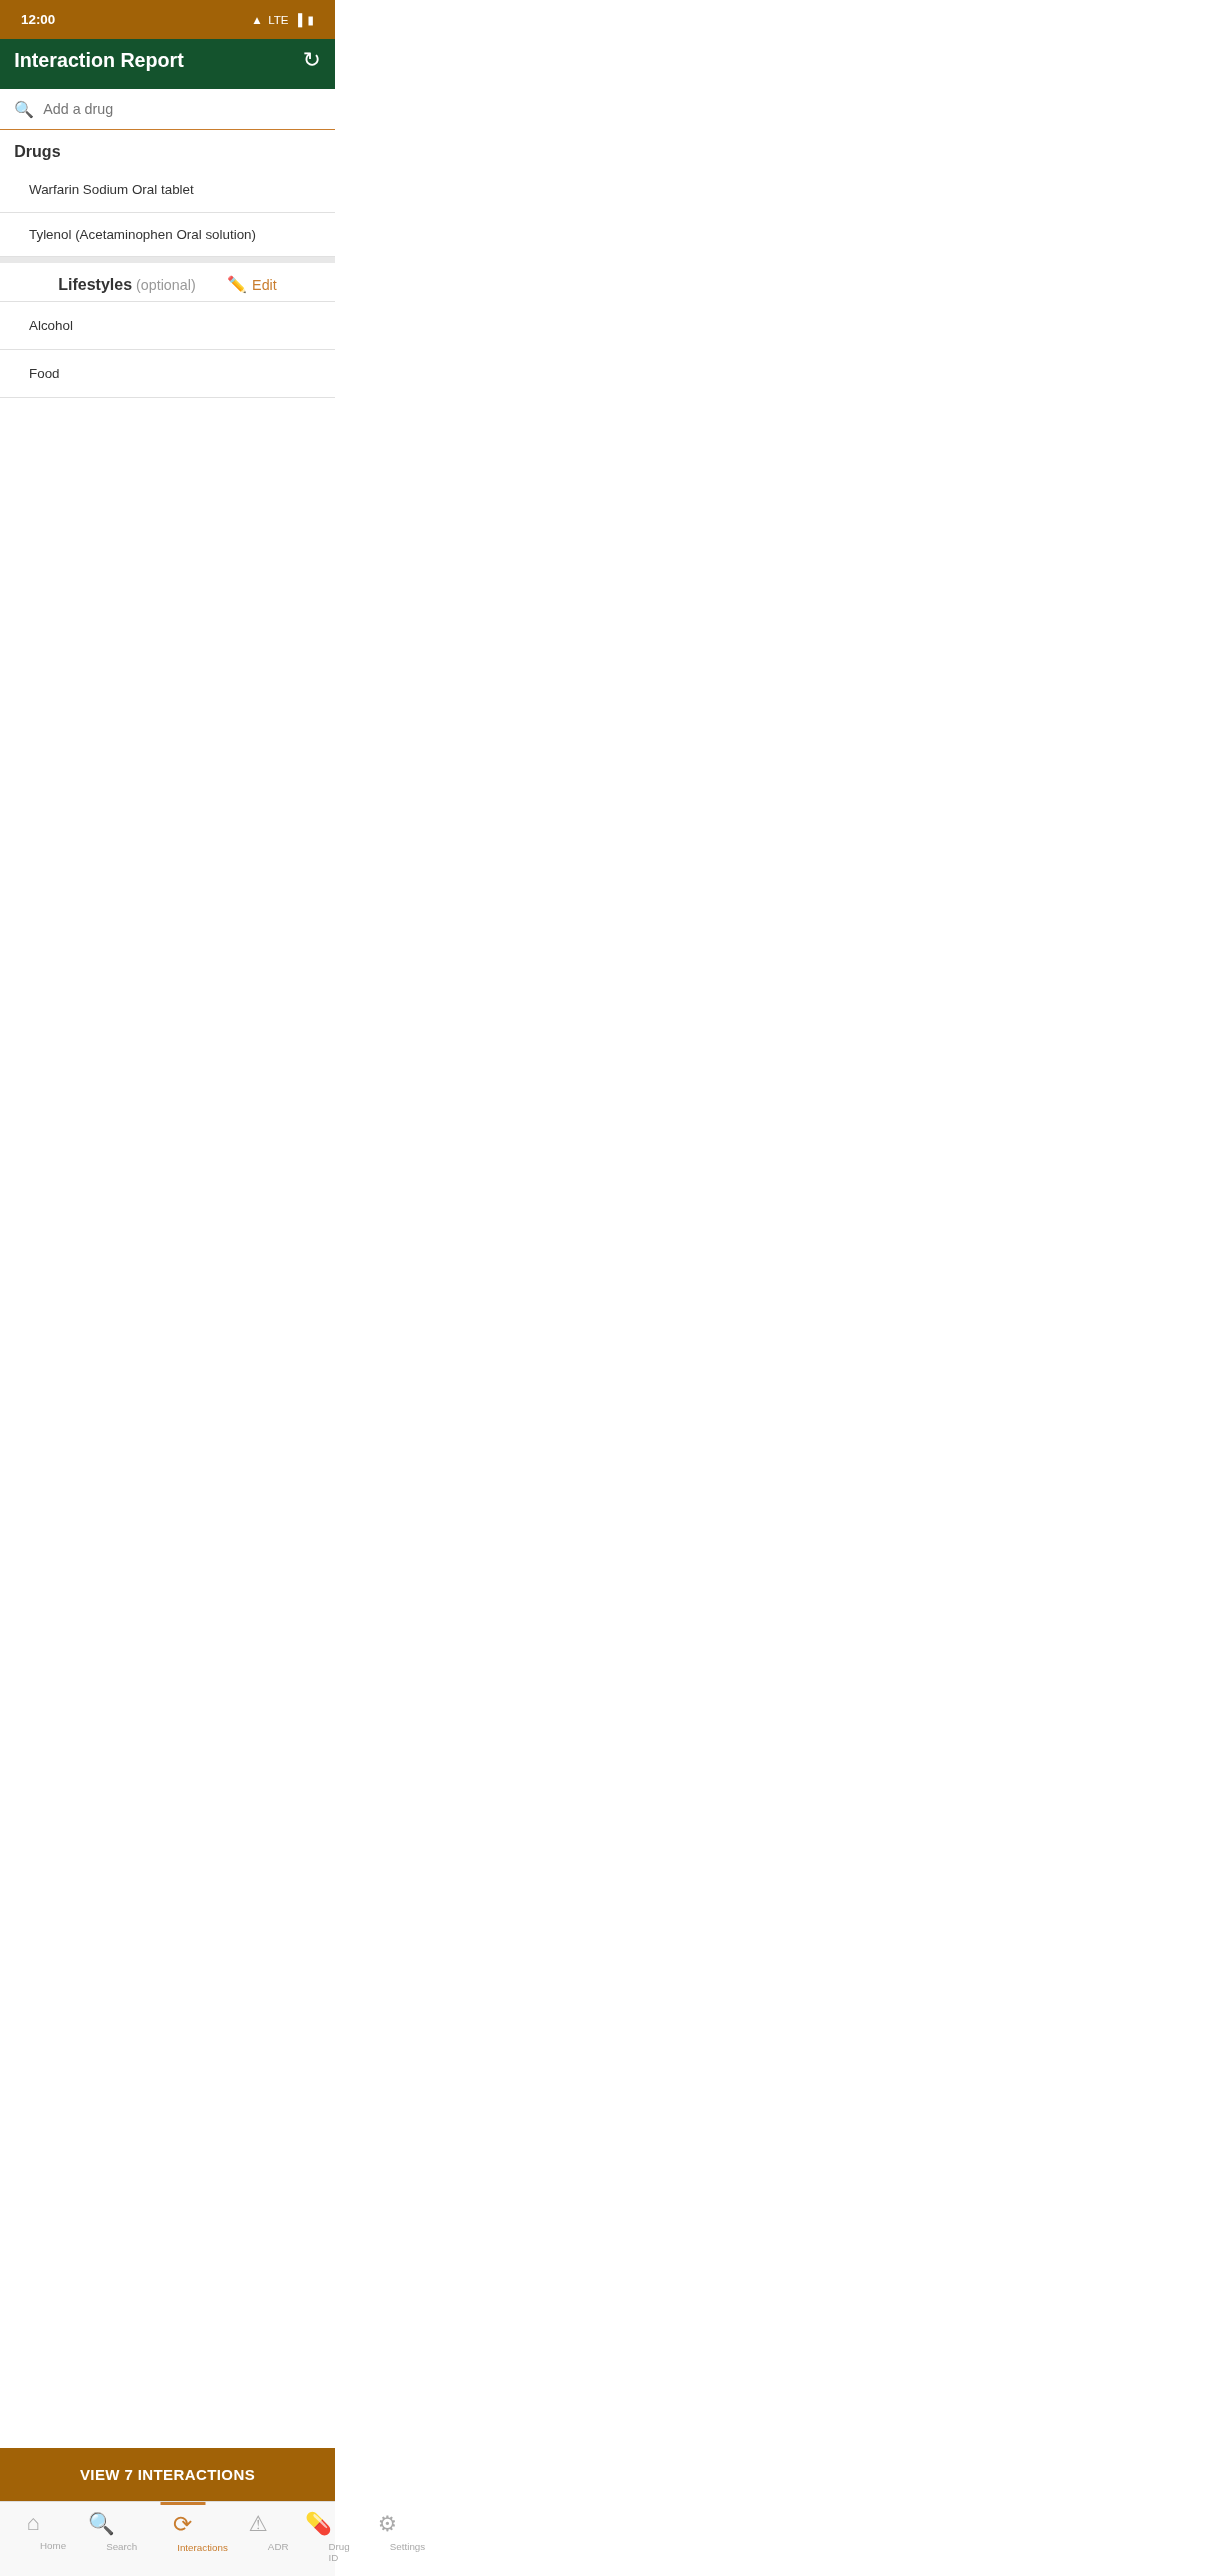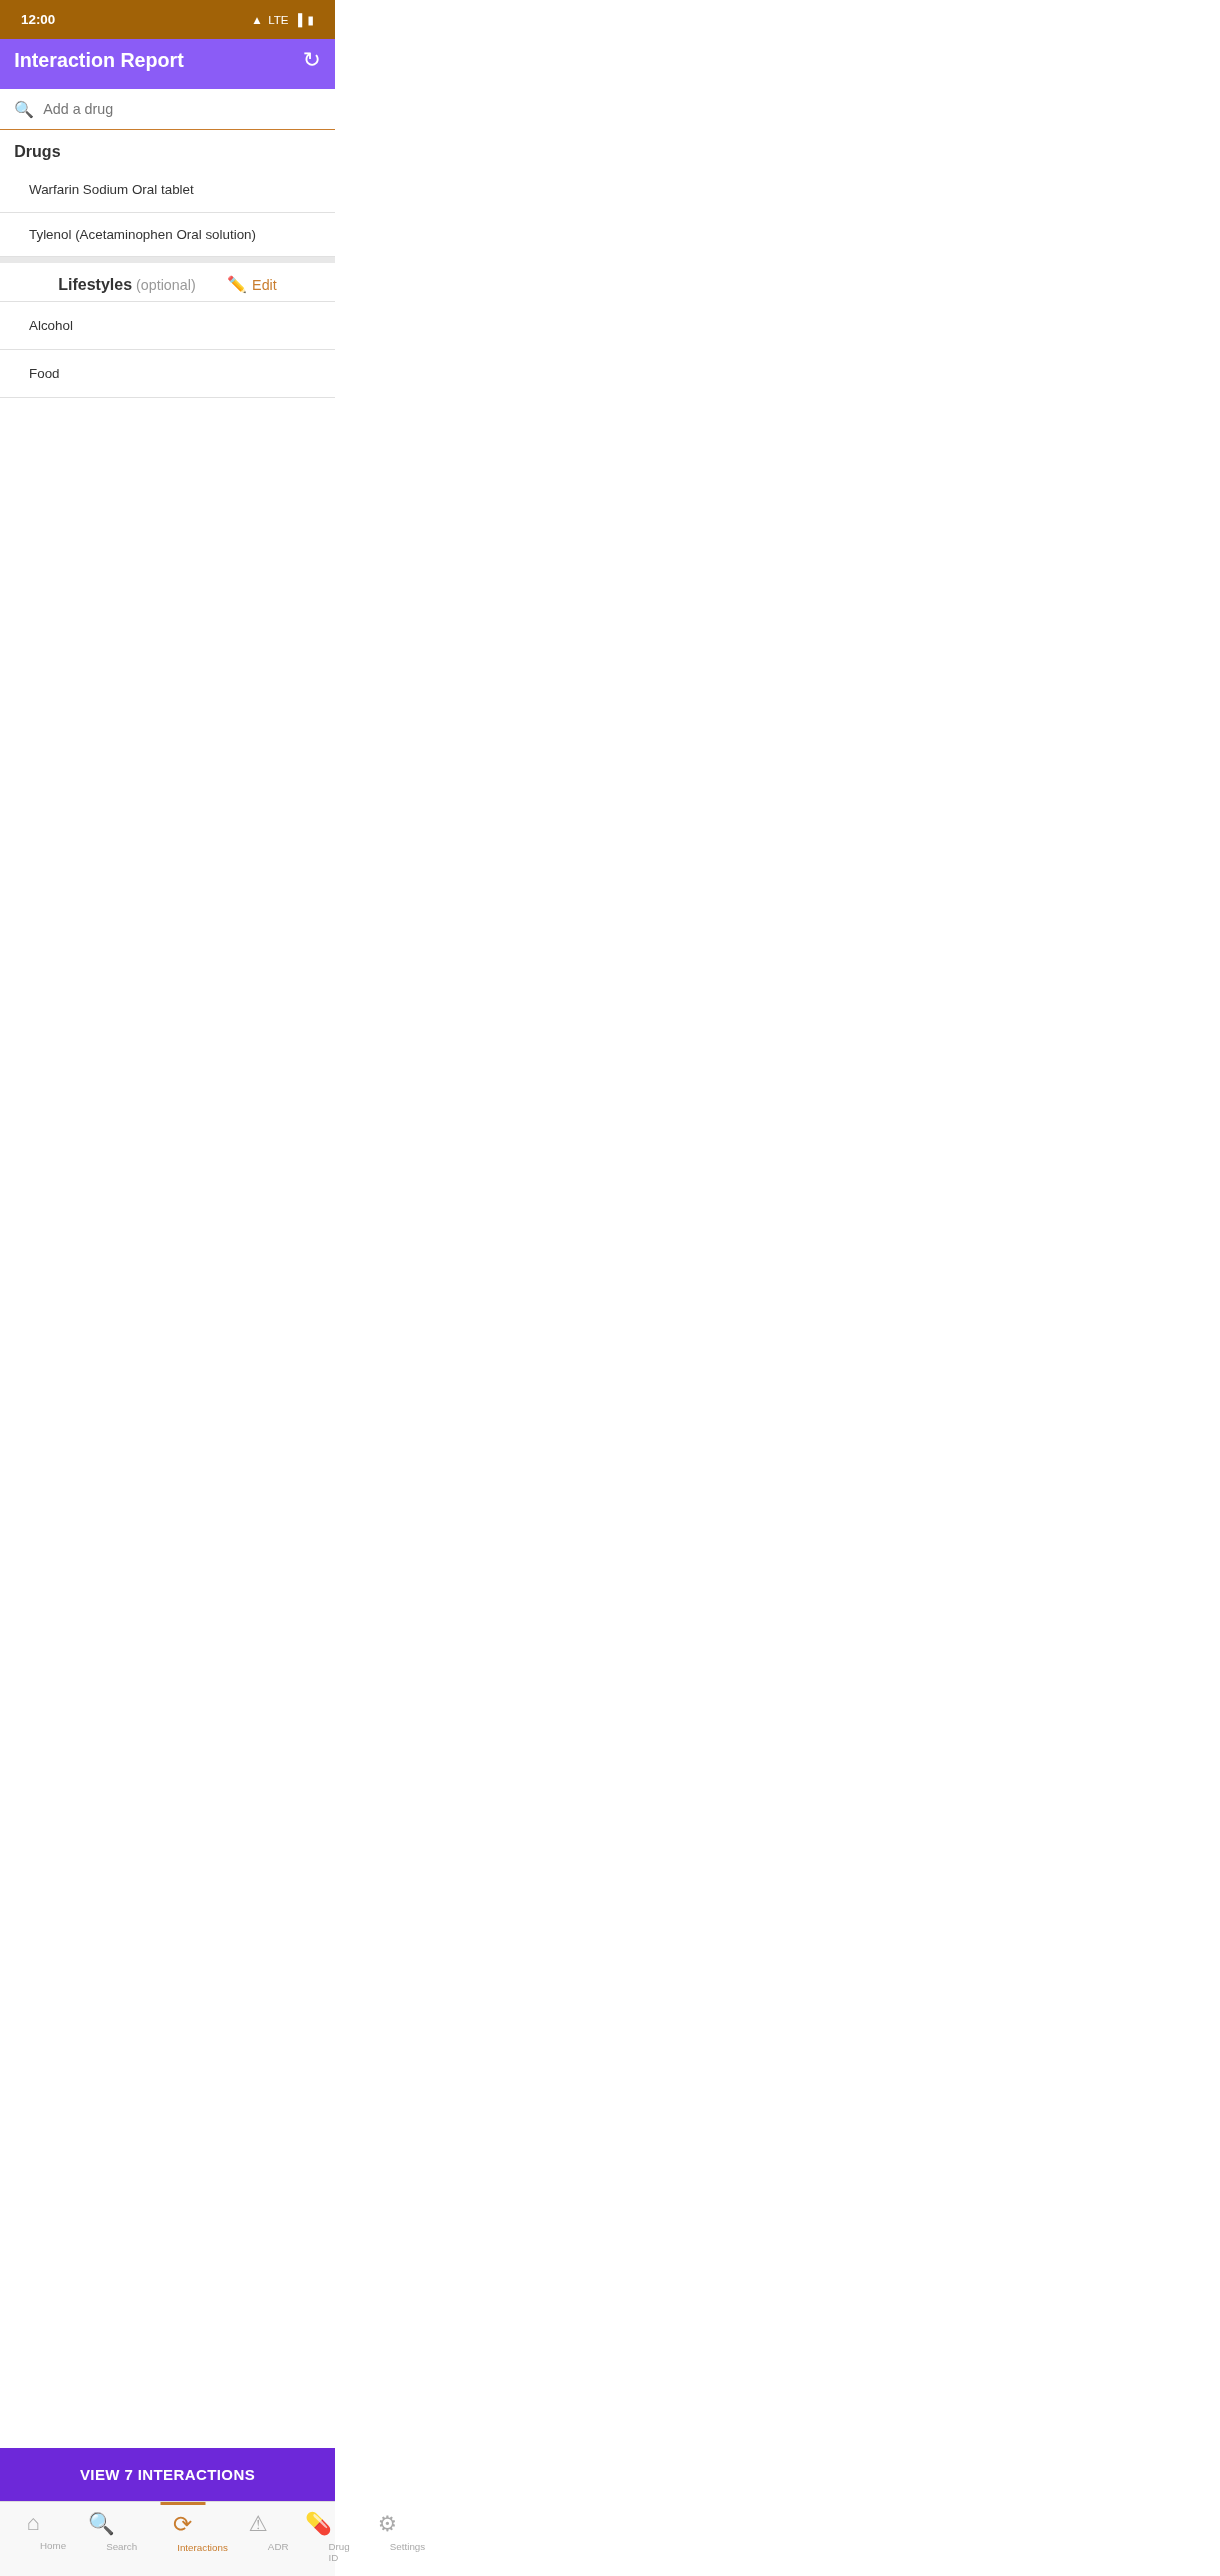--- a/index.html
+++ b/index.html
@@ -44,7 +44,7 @@
 
     
     .header {
-      background: #8b5cf6;
+      background: #14532d;
       height: 50px;
       display: flex;
       align-items: center;

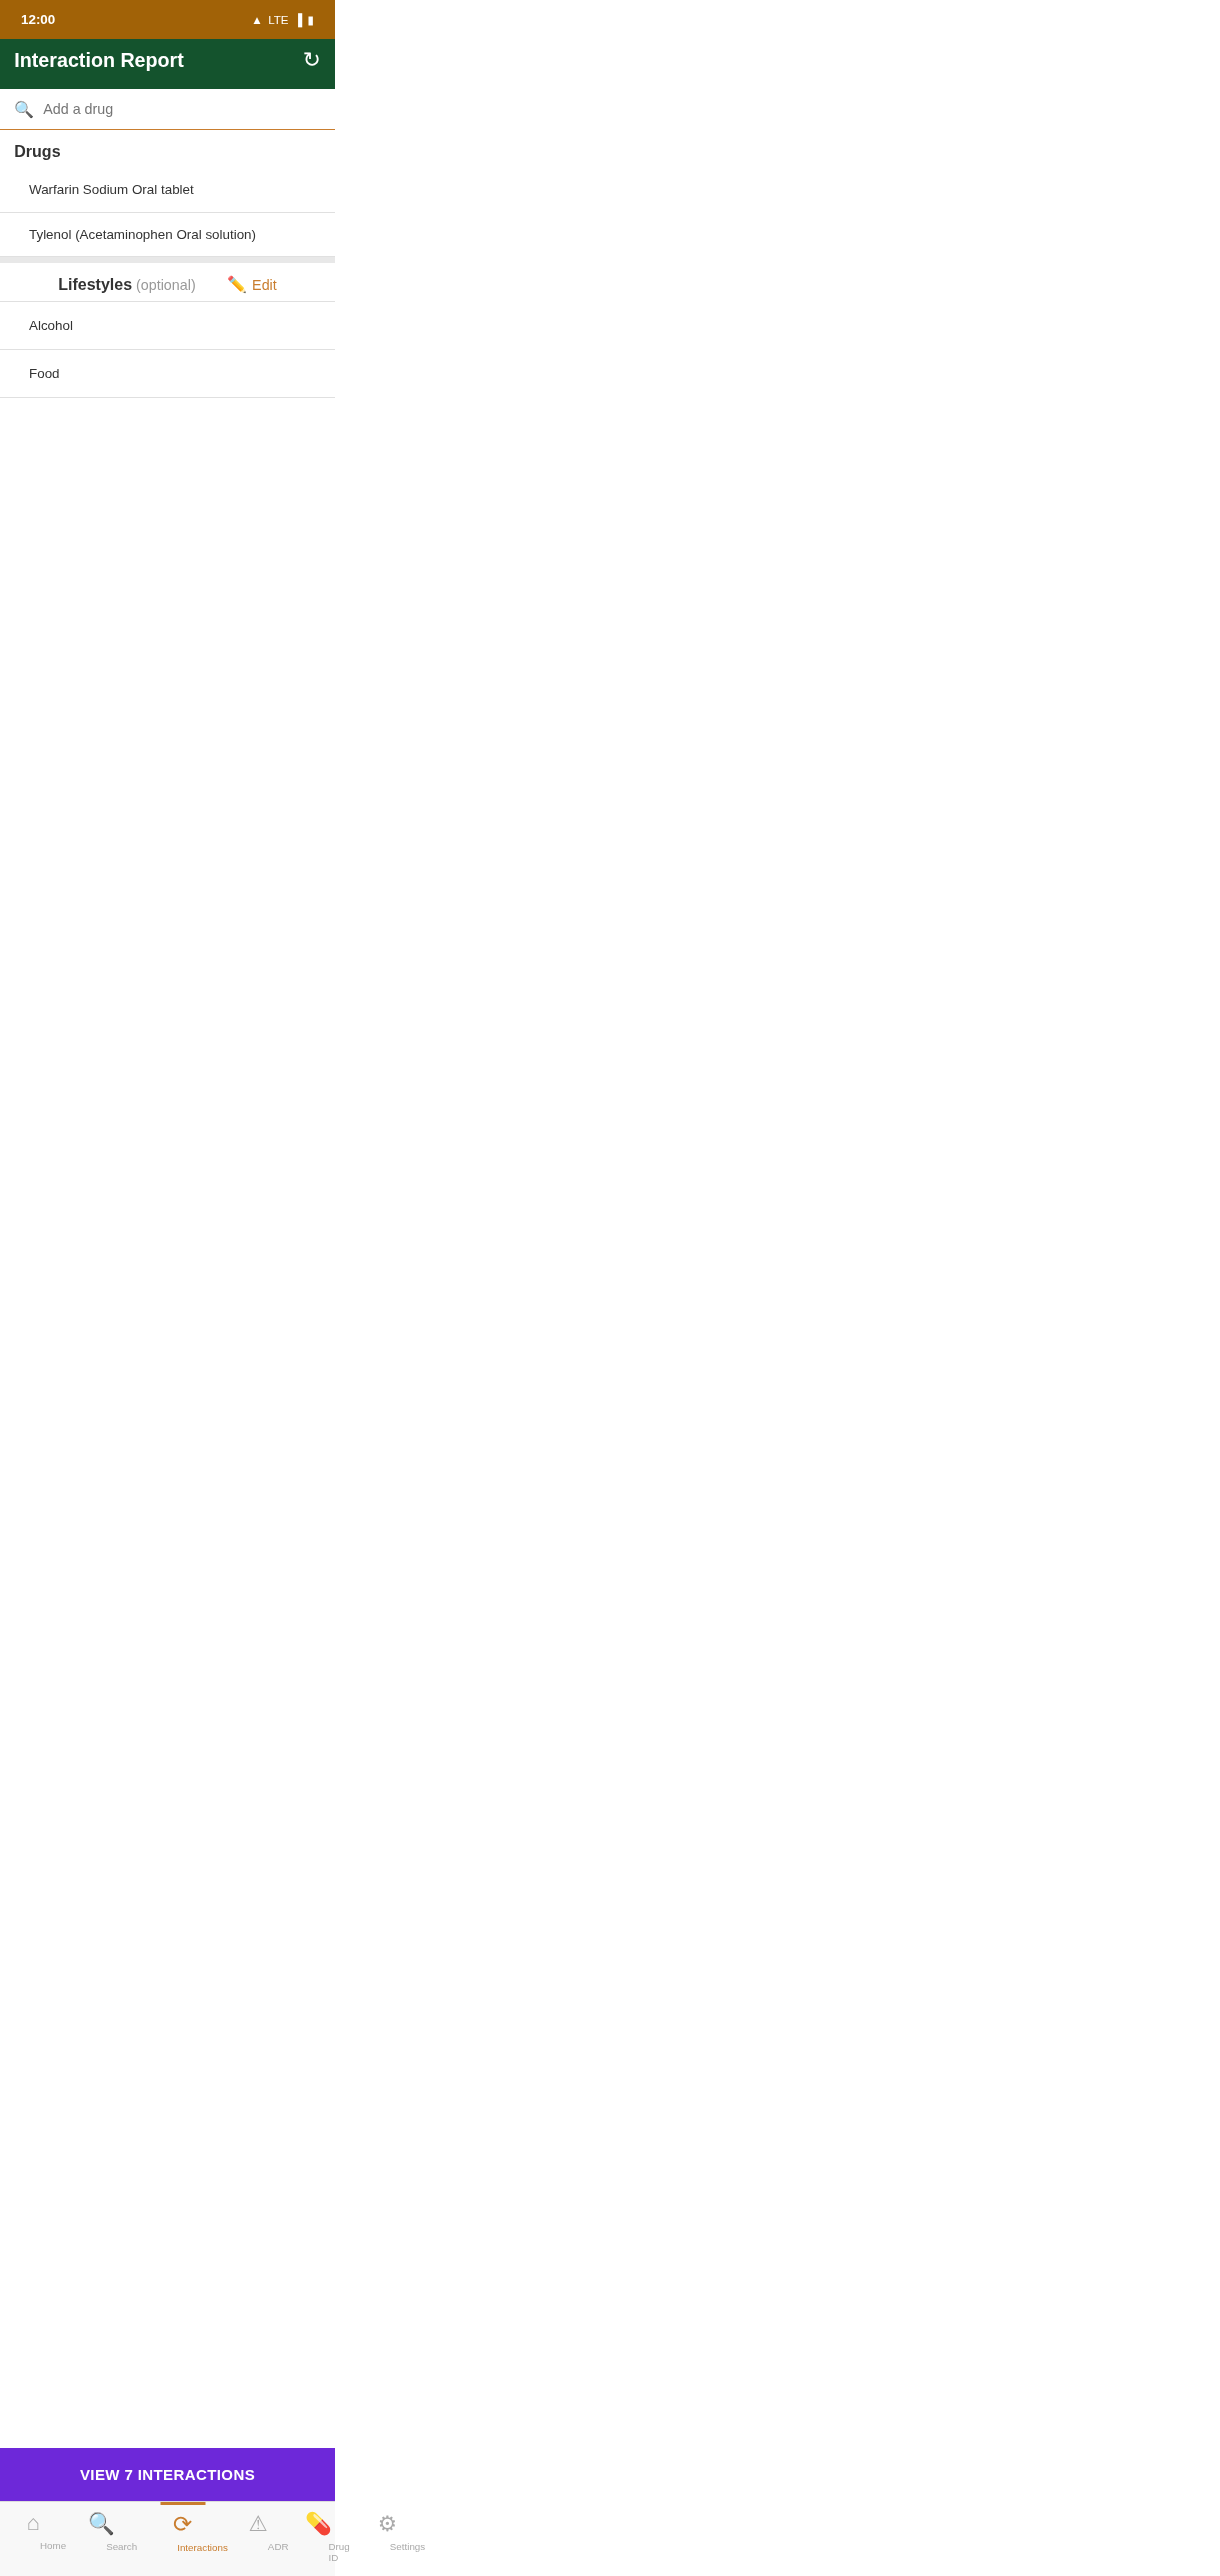--- a/index.html
+++ b/index.html
@@ -168,7 +168,7 @@
       left: 0;
       right: 0;
       width: 335px;
-      background: #6d28d9;
+      background: #a16207;
       color: #ffffff;
       text-align: center;
       padding: 18px;

